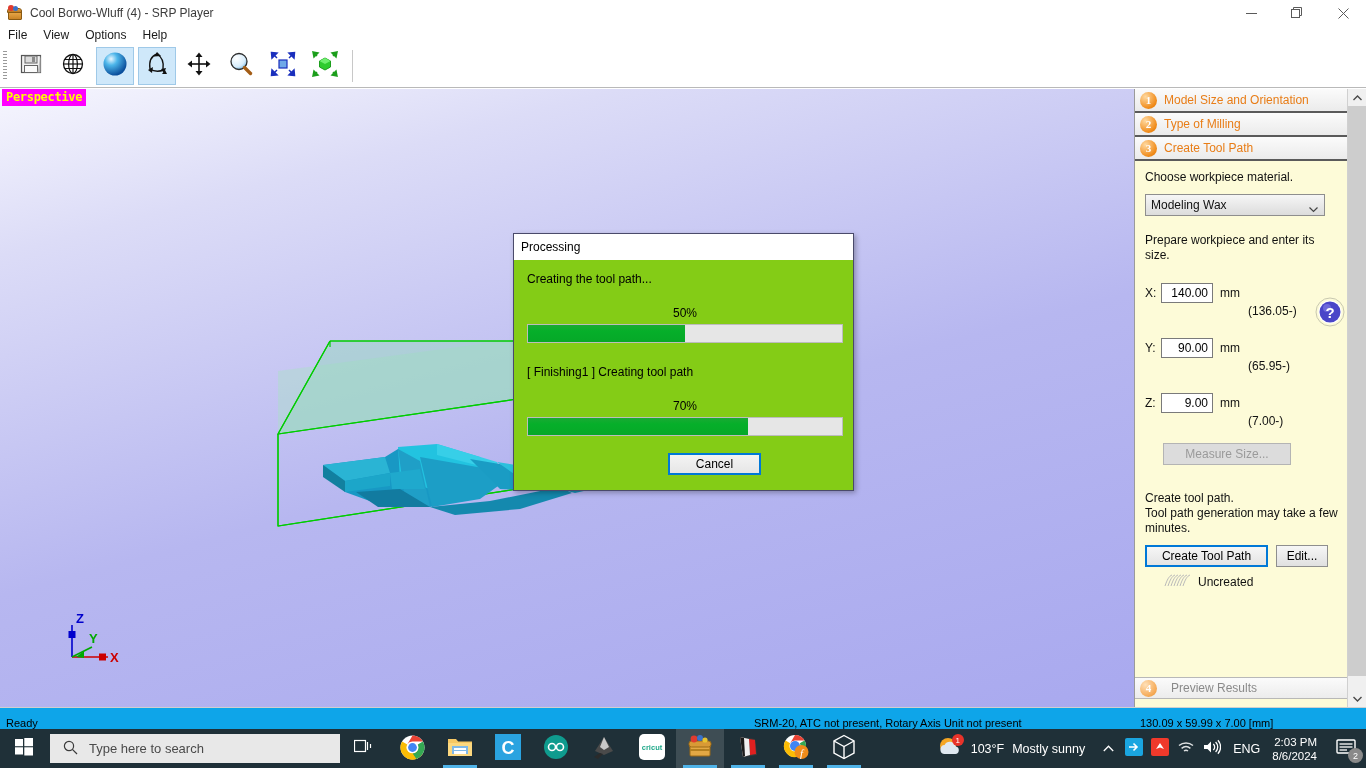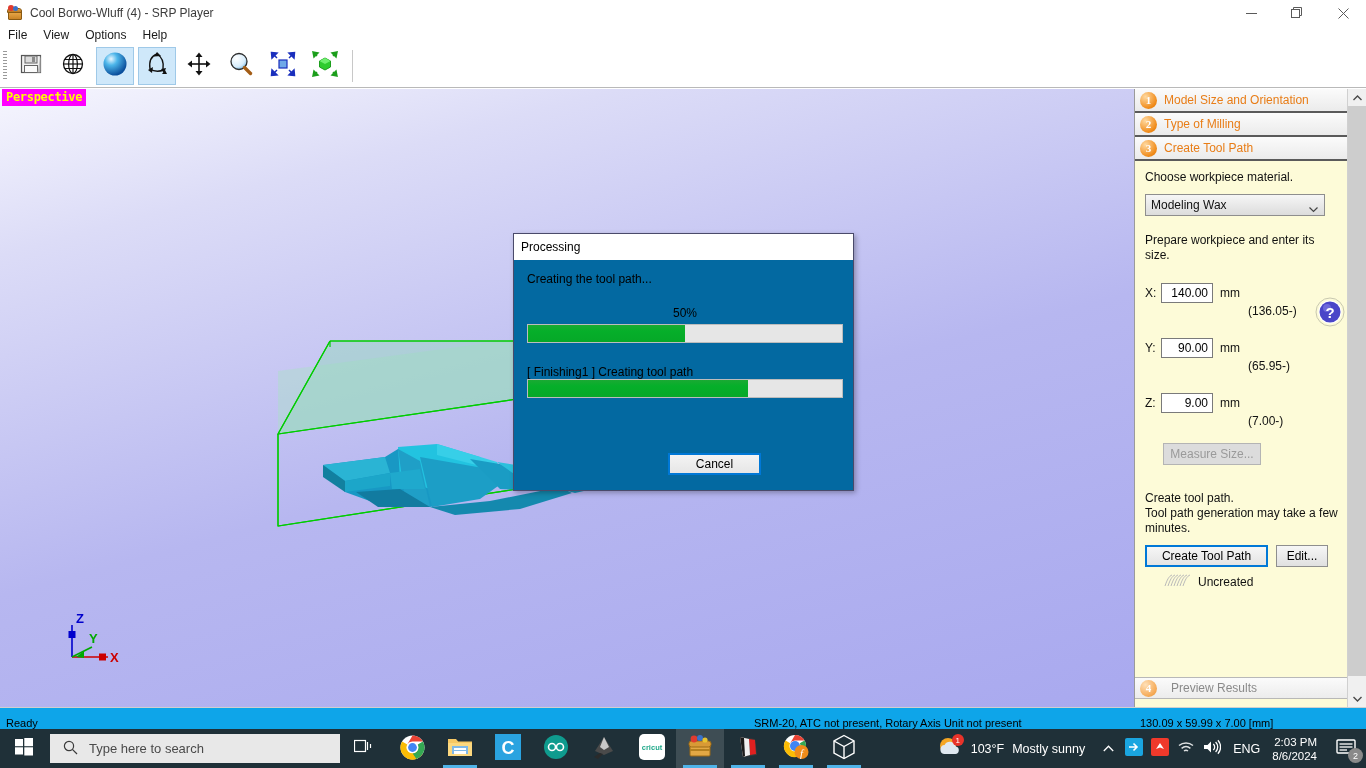--- a/index.html
+++ b/index.html
@@ -99,7 +99,7 @@
   
   .dialog {
     position: absolute; left: 513px; top: 233px; width: 341px; height: 258px;
-    background: #0369a1;
+    background: #84cc16;
     border: 1px solid #4a4a6a;
     box-shadow: 2px 2px 5px rgba(0,0,0,0.28);
   }

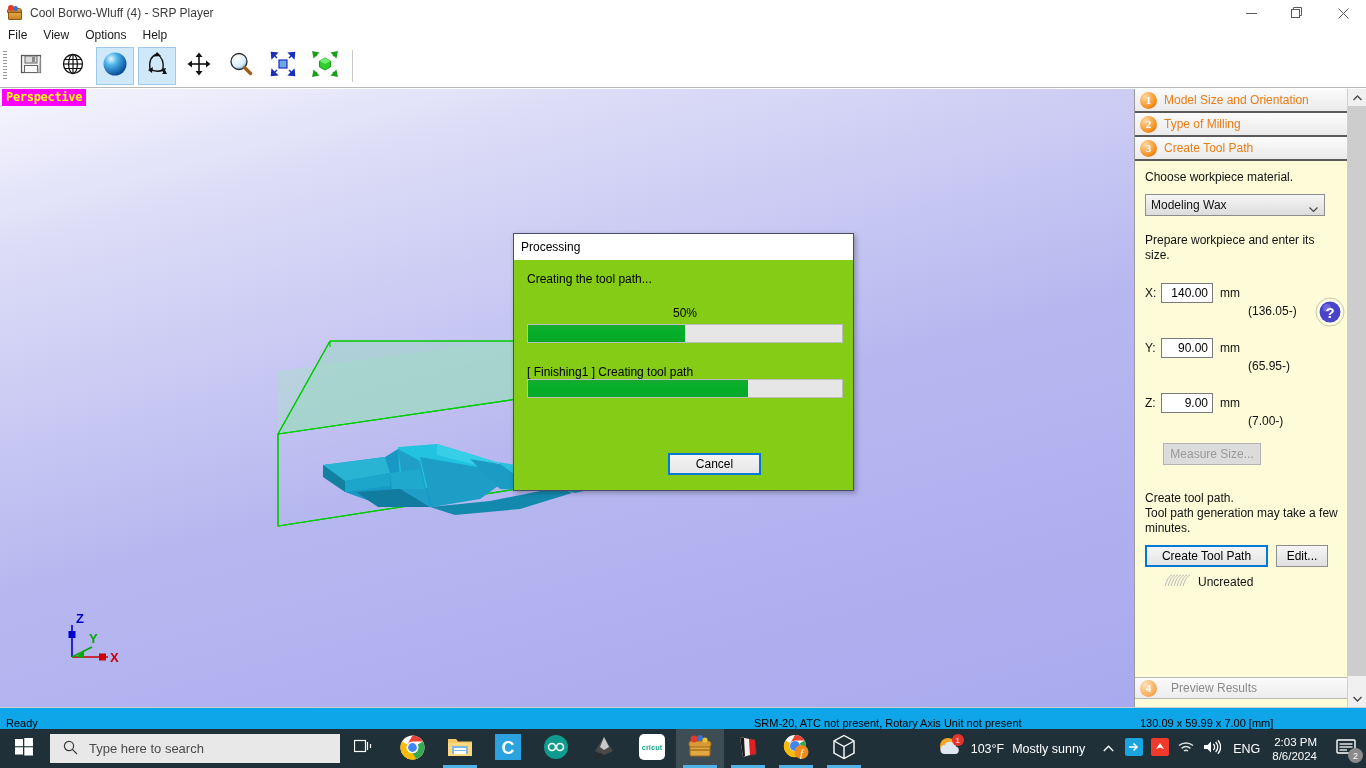--- a/index.html
+++ b/index.html
@@ -504,6 +504,7 @@
       </div>
 
       <div class="dlg-label" style="margin-top:22px;">[ Finishing1 ] Creating tool path</div>
+      <div class="pct">70%</div>
       <div class="pbar">
         <div class="pbar-fill" id="bar2" style="width: 70%;"></div>
       </div>

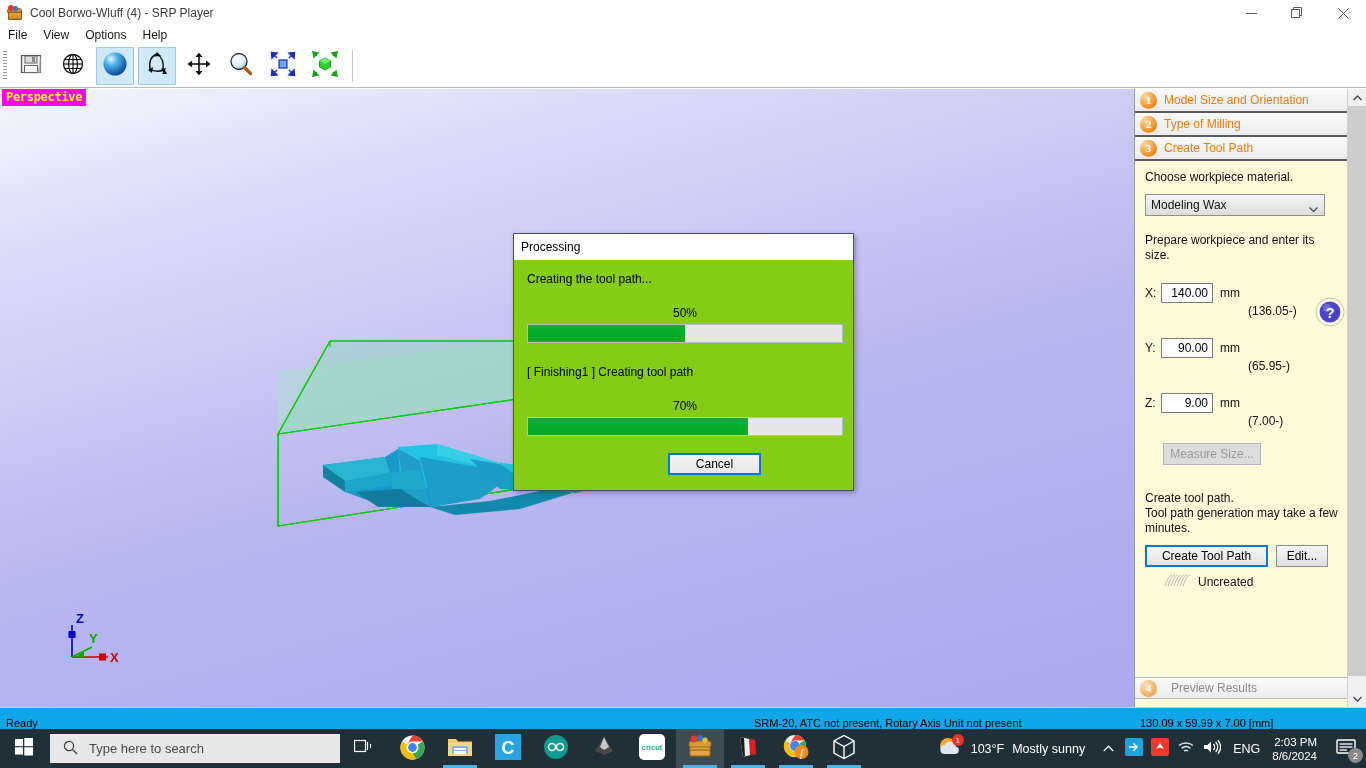--- a/index.html
+++ b/index.html
@@ -174,7 +174,7 @@
   .paren { font-size: 12px; color: #111; margin-left: 8px; margin-top: 36px; }
   .measure-btn {
     margin-top: 15px; margin-left: 18px;
-    width: 98px; height: 22px;
+    width: 128px; height: 22px;
     background: #dcdcdc; border: 1px solid #b4b4b4;
     display: flex; align-items: center; justify-content: center;
     font-size: 12px; color: #9a9a9a;

